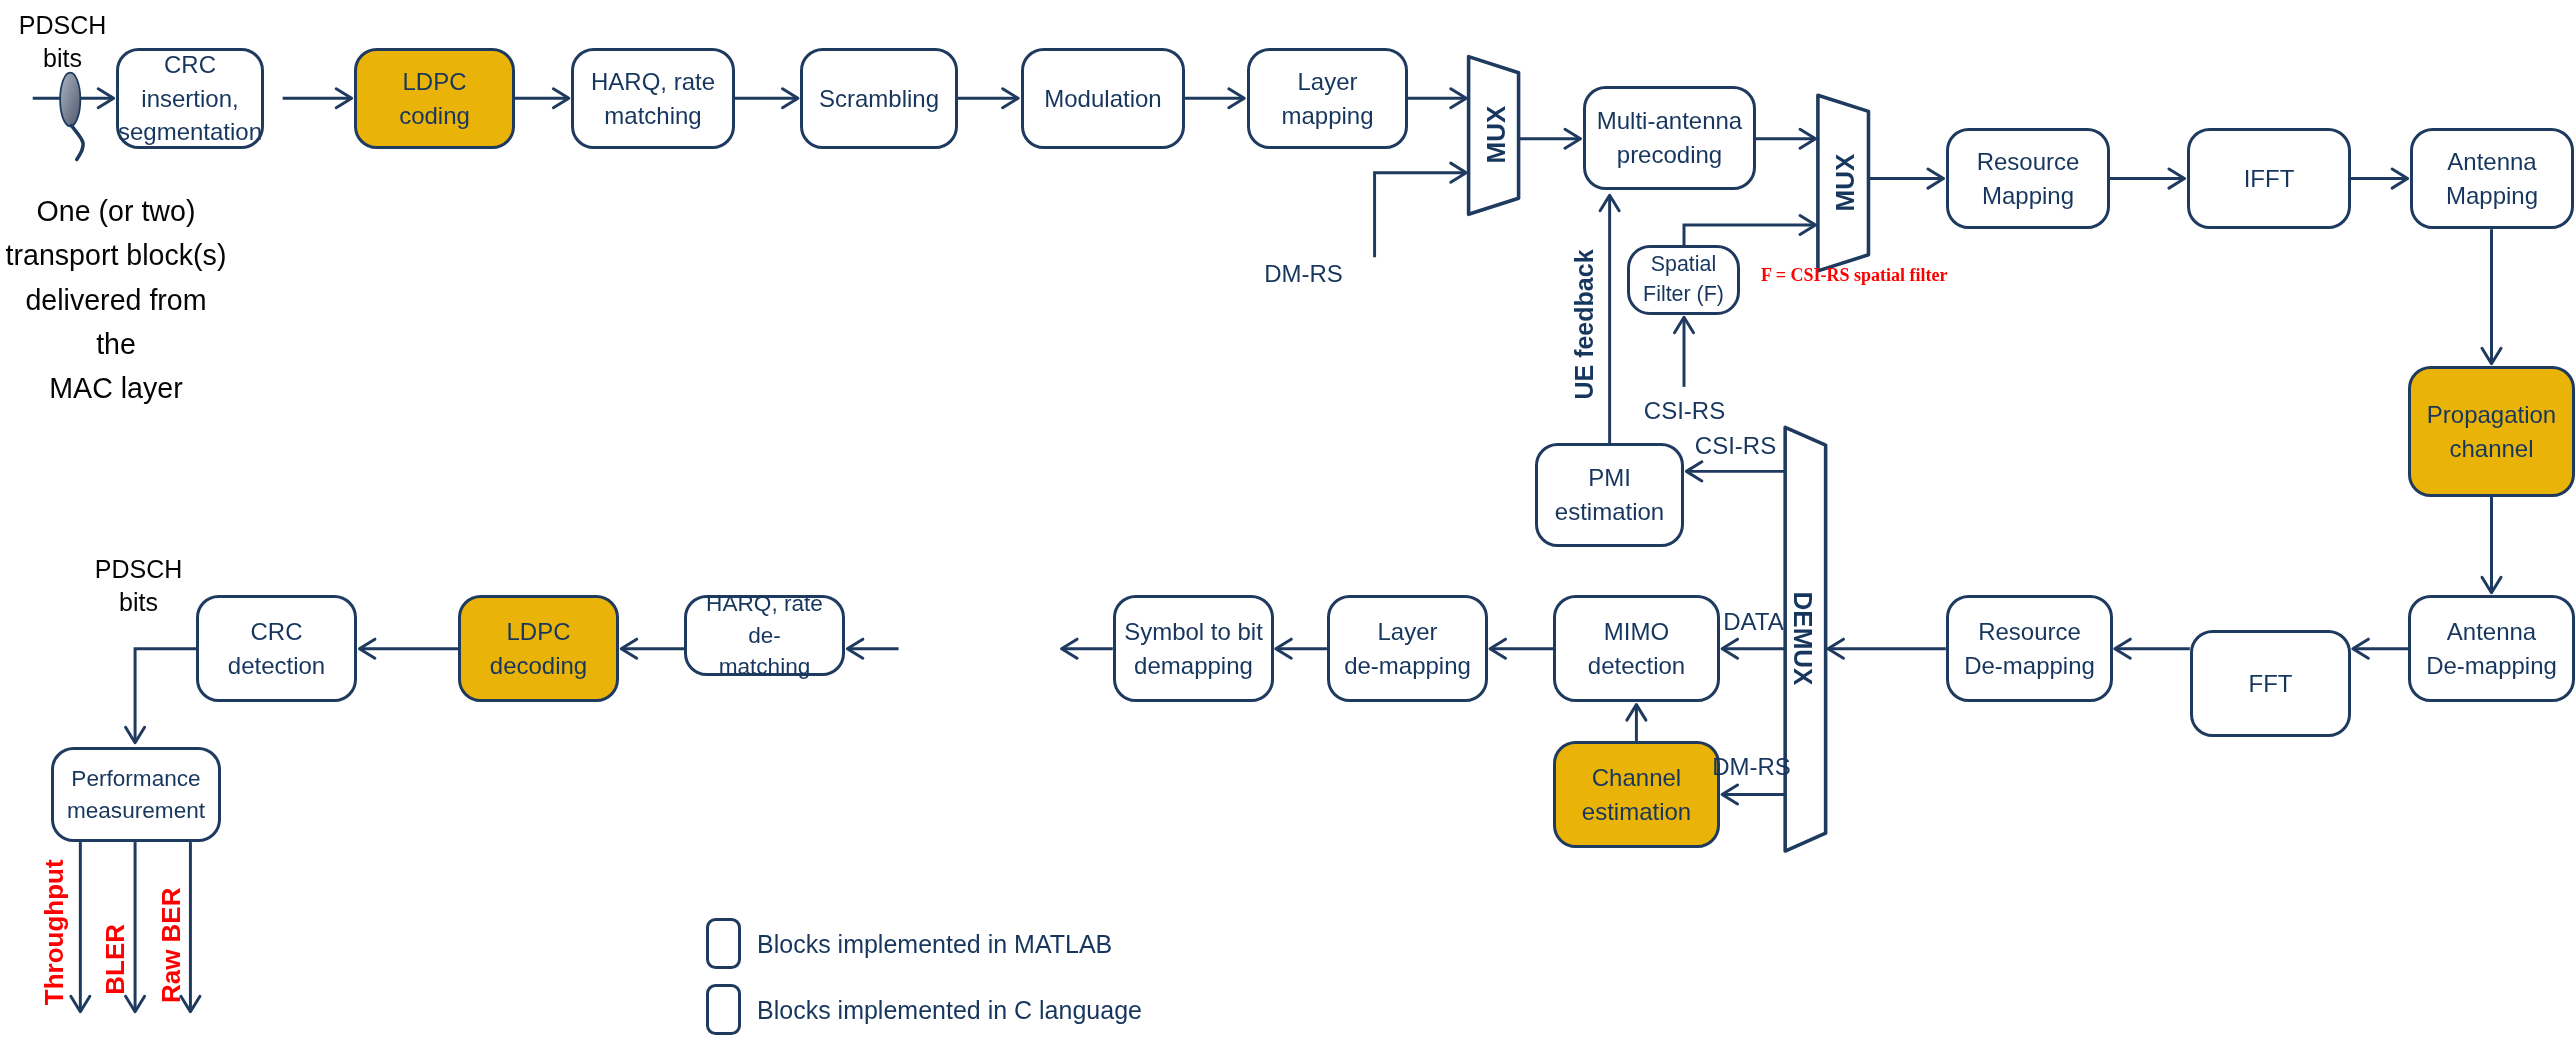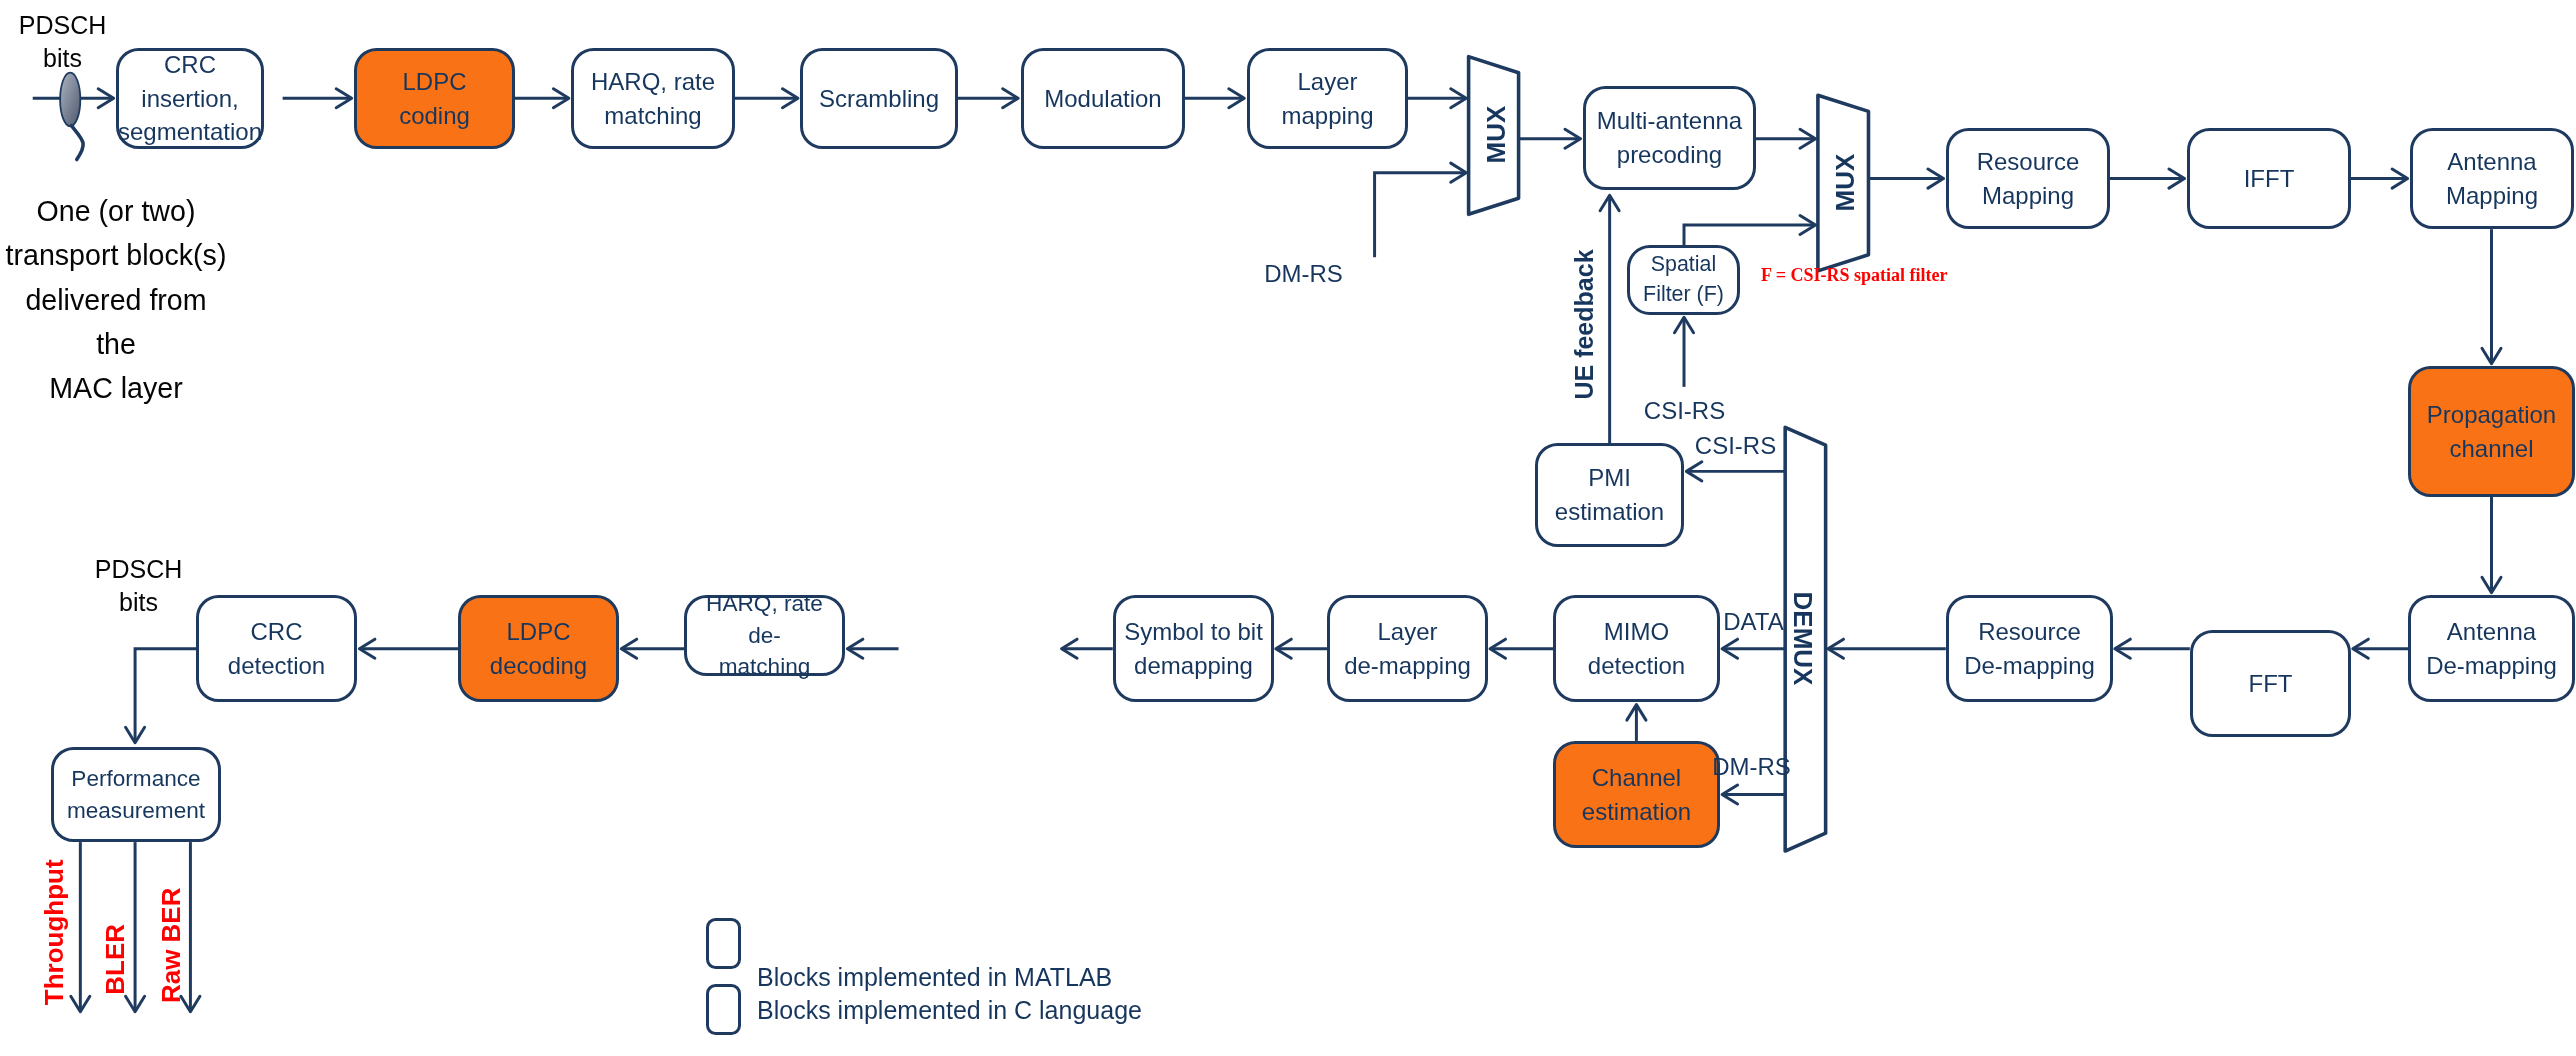--- a/index.html
+++ b/index.html
@@ -9,7 +9,7 @@
   .block{position:absolute;box-sizing:border-box;border:3px solid #1f3a5f;border-radius:22.6px;
          background:#ffffff;display:flex;align-items:center;justify-content:center;text-align:center;
          font-size:24px;color:#17365d;white-space:pre-line;line-height:1.4;z-index:2;}
-  .pink{background:#f97316;}
+  .pink{background:#eab308;}
   .fs38{font-size:22.6px;}
   .fs36{font-size:21.4px;}
   .lbl{position:absolute;color:#17365d;font-size:24px;text-align:center;white-space:pre-line;

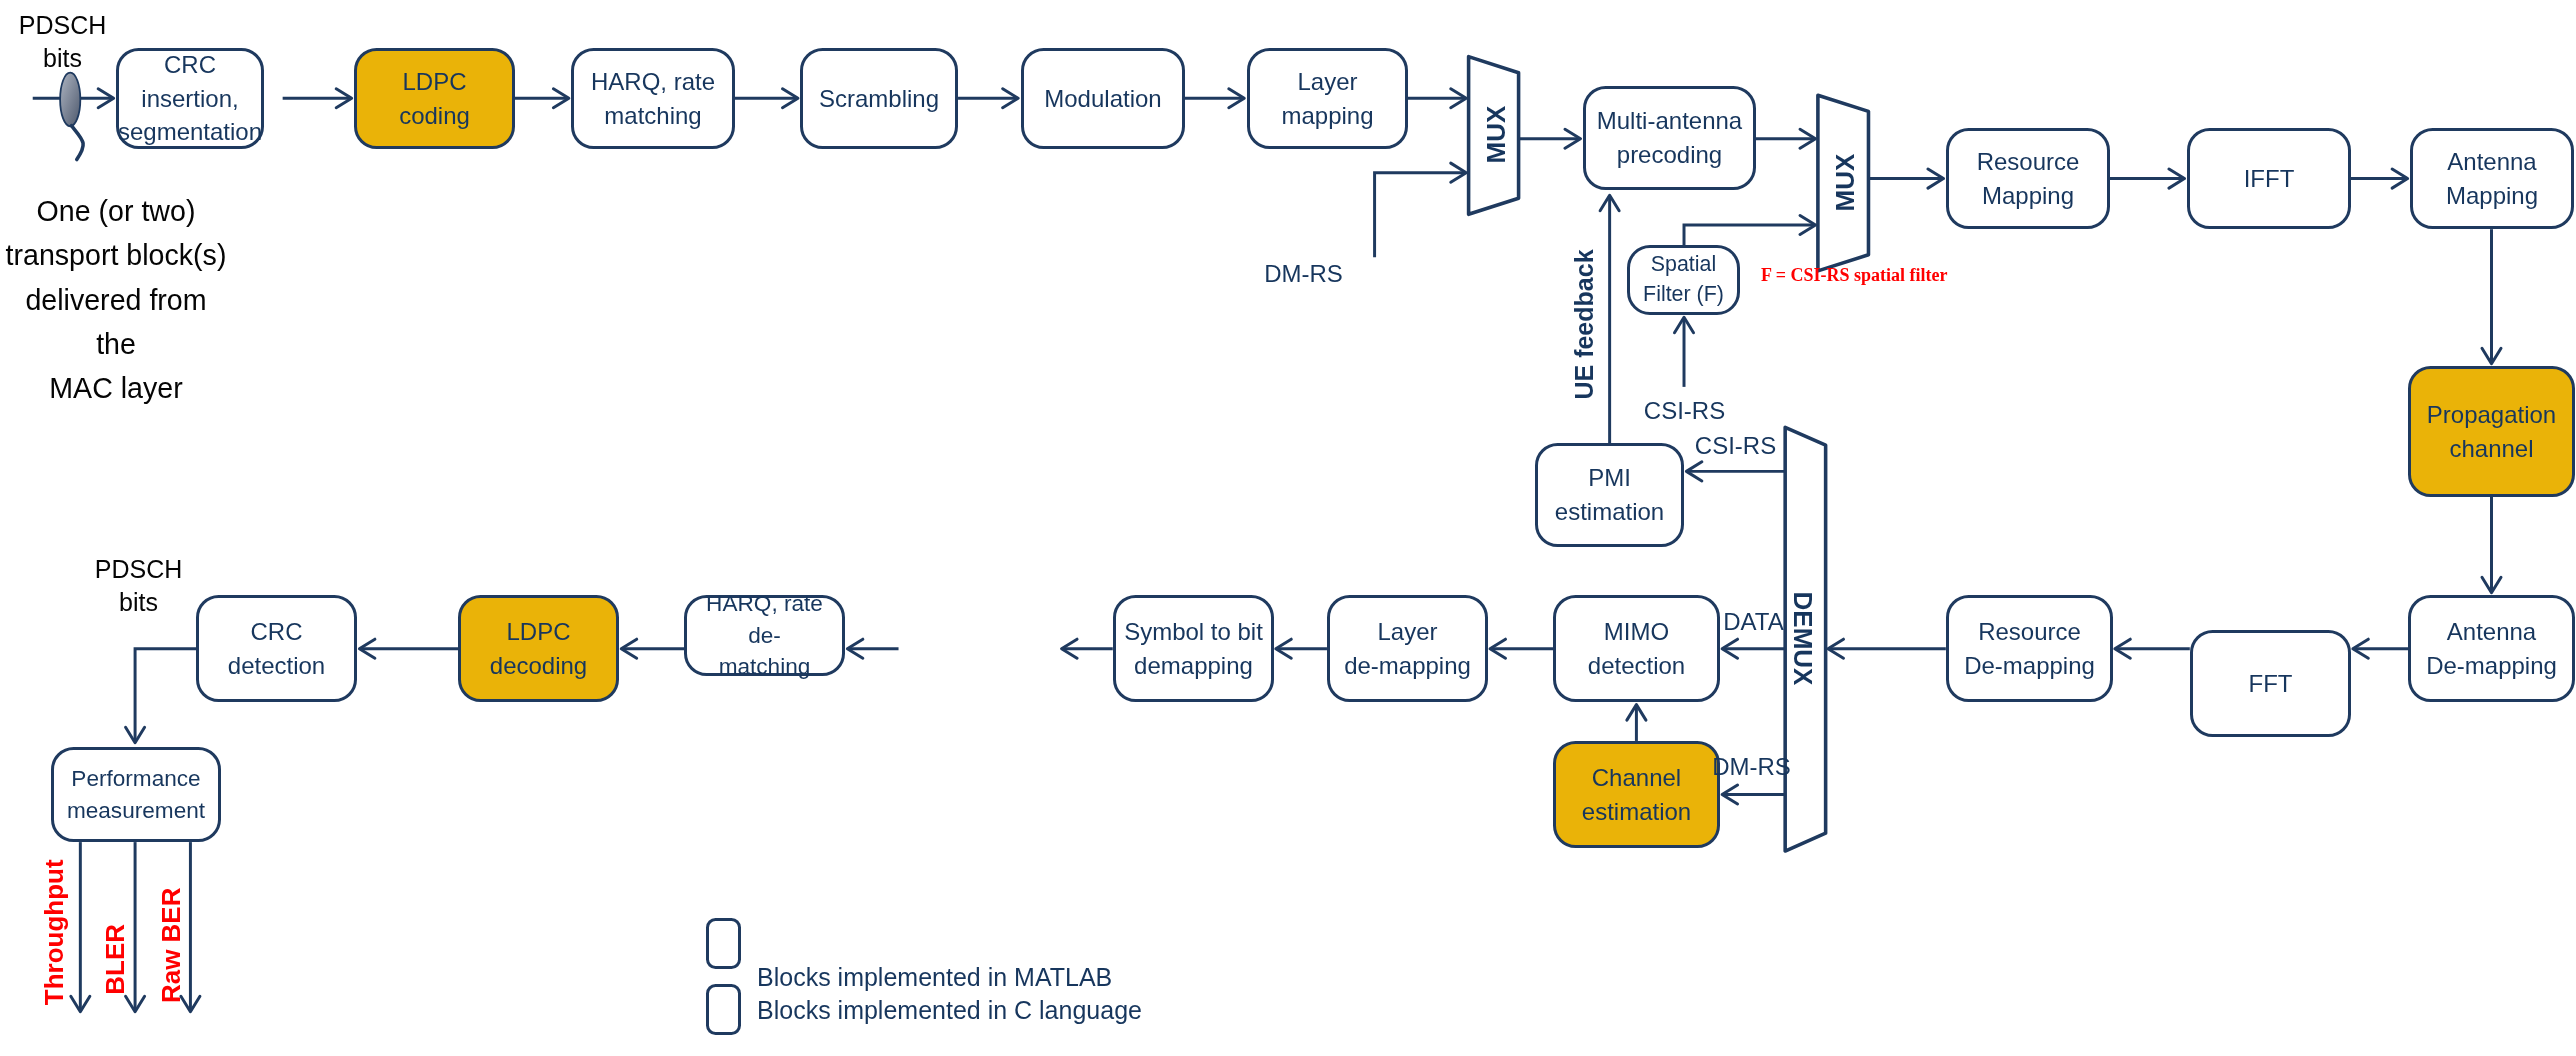--- a/index.html
+++ b/index.html
@@ -169,7 +169,7 @@
   <div class="lbl red rotccw" style="left:80px;top:931px;width:179px;height:28.6px;font-size:26px;">Raw BER</div>
 
   <div class="swatch" style="left:706px;top:918px;"></div>
-  <div class="lbl left" style="left:757px;top:928px;width:476px;font-size:25px;margin-top:33px;">Blocks implemented in MATLAB</div>
+  <div class="lbl left" style="left:757px;top:928px;width:476px;font-size:25px;">Blocks implemented in MATLAB</div>
   <div class="swatch pink" style="left:706px;top:984px;"></div>
   <div class="lbl left" style="left:757px;top:994px;width:476px;font-size:25px;">Blocks implemented in C language</div>
 

